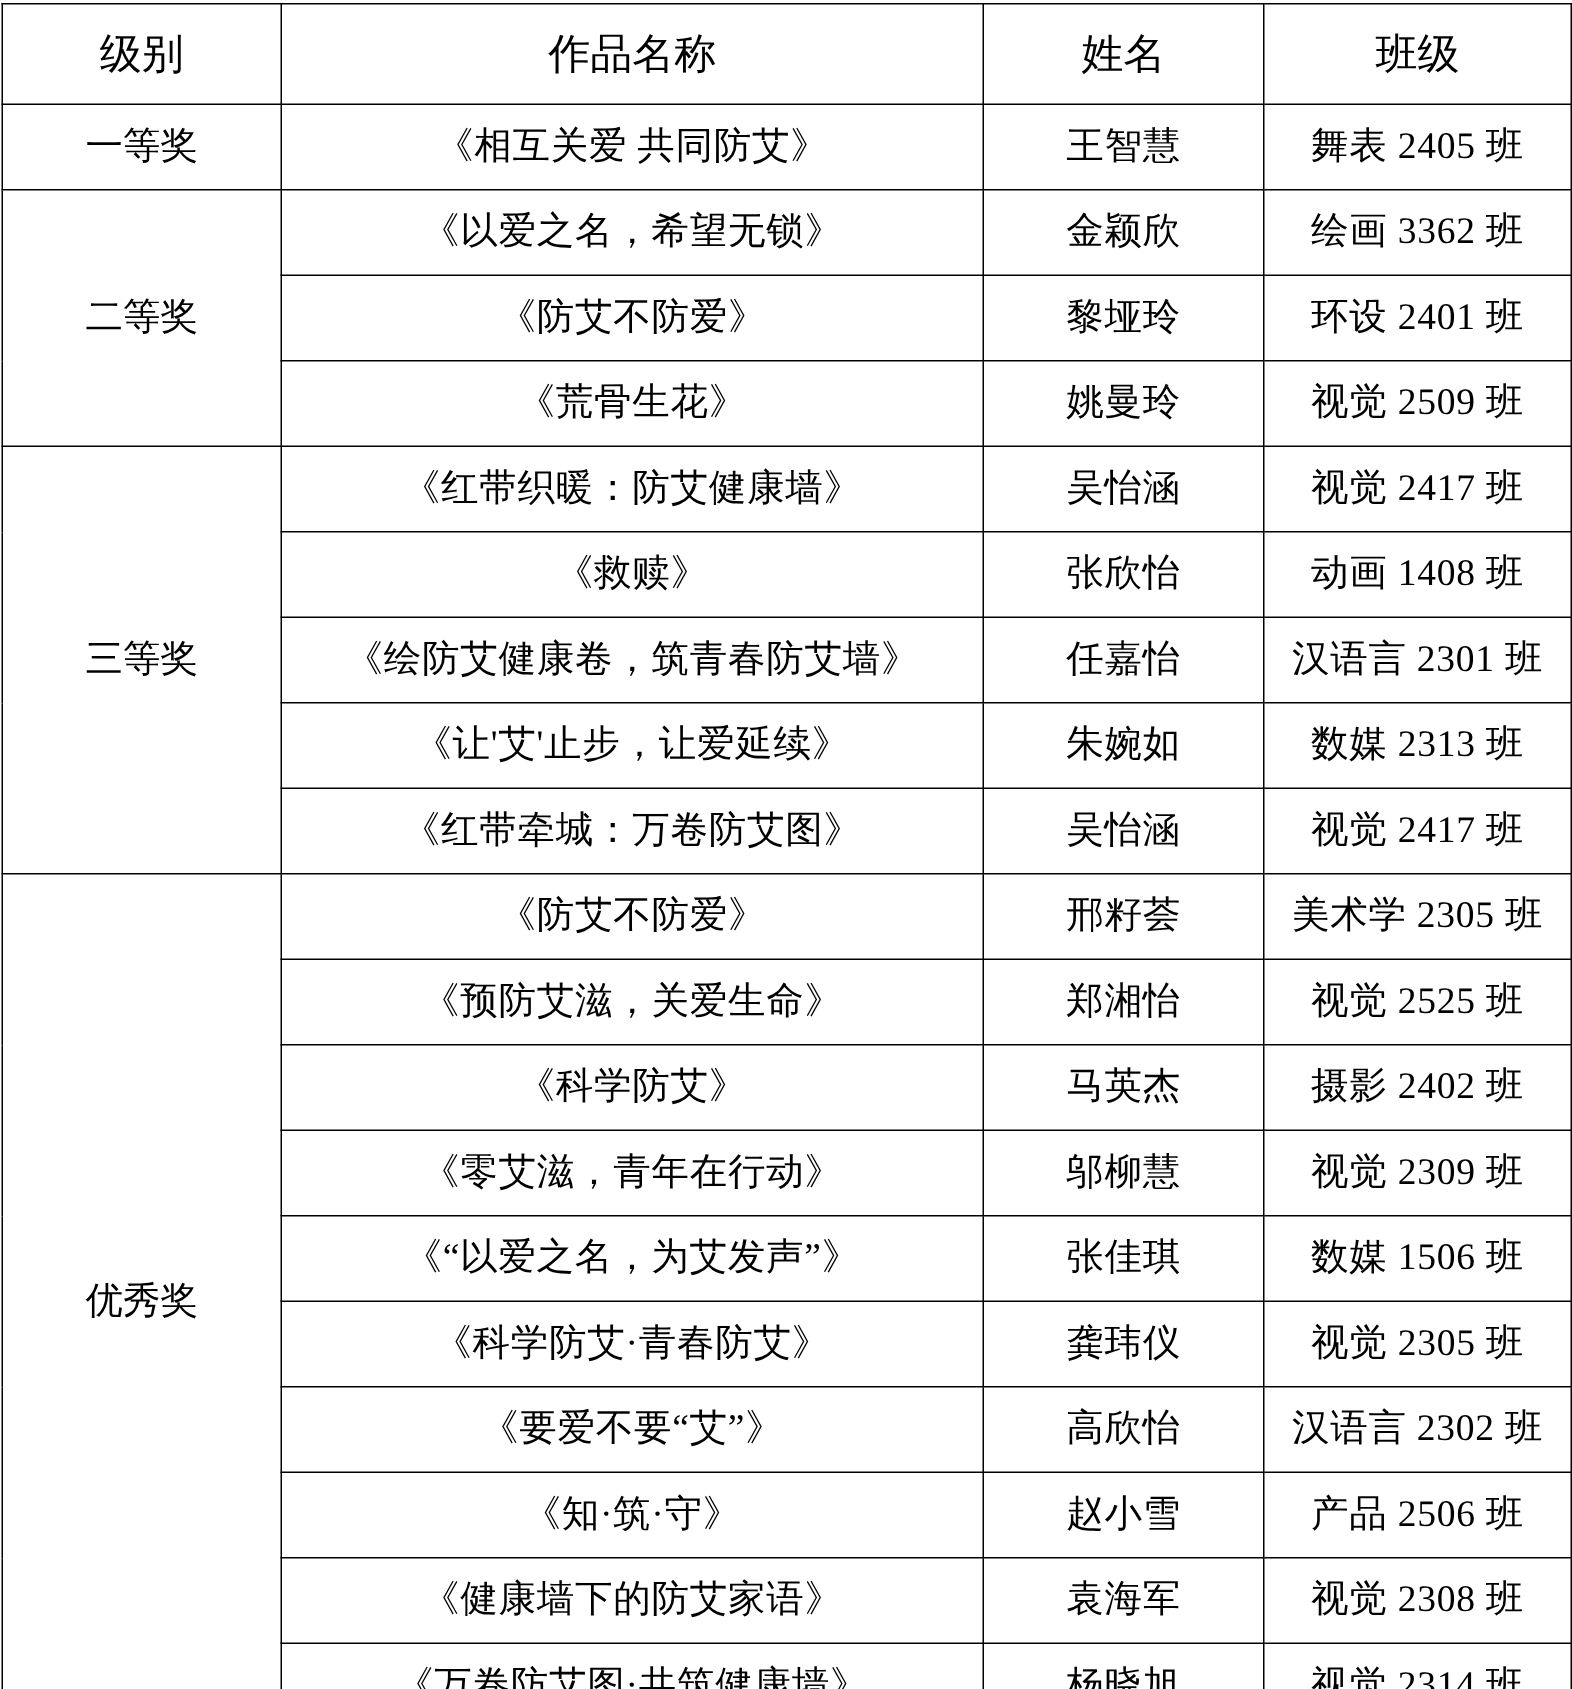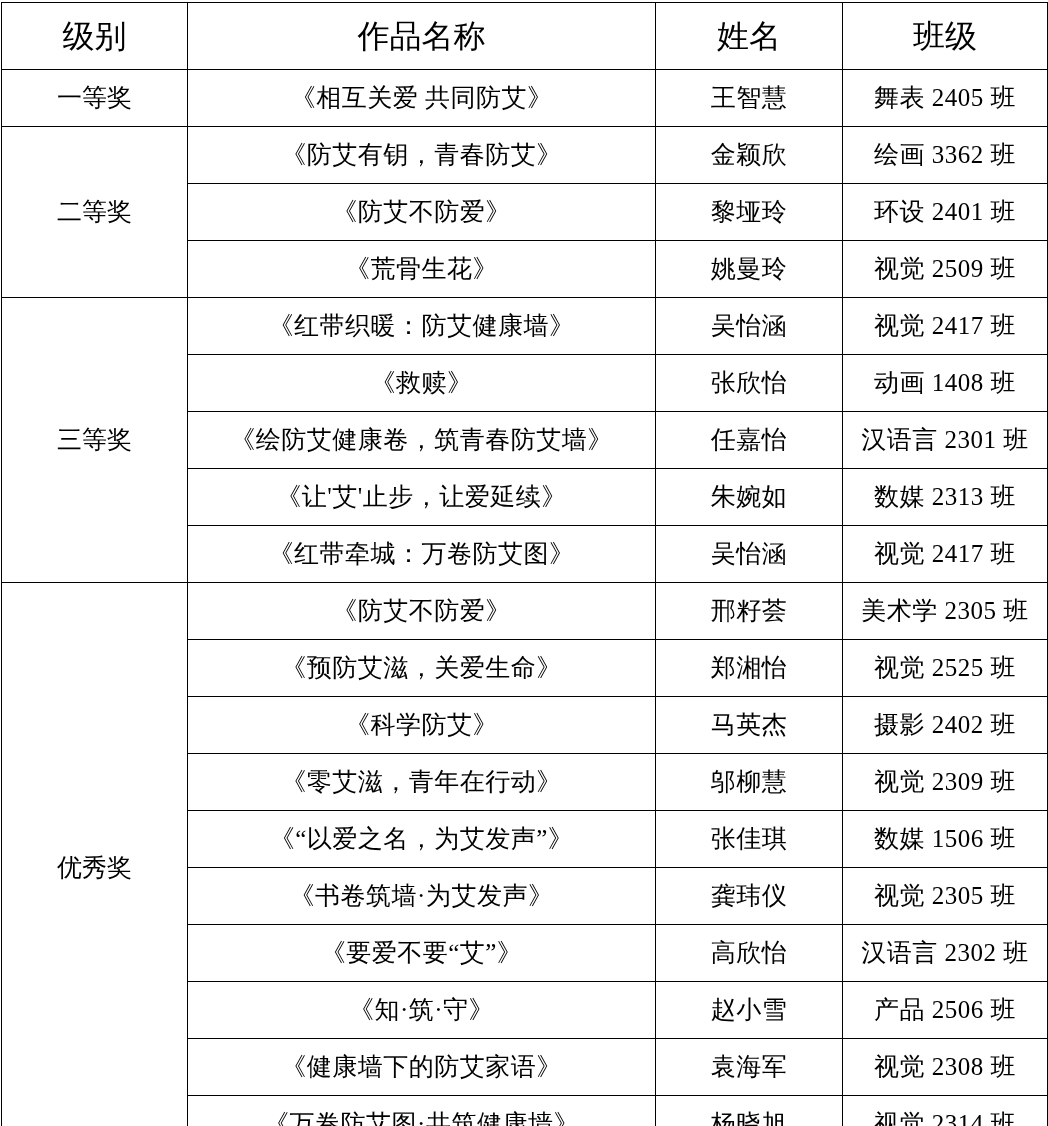--- a/index.html
+++ b/index.html
@@ -37,7 +37,7 @@
   }
   #award-table thead th {
     height: 66px;
-    font-size: 32px;
+    font-size: 28px;
   }
   td.level-cell {
     font-size: 25px;

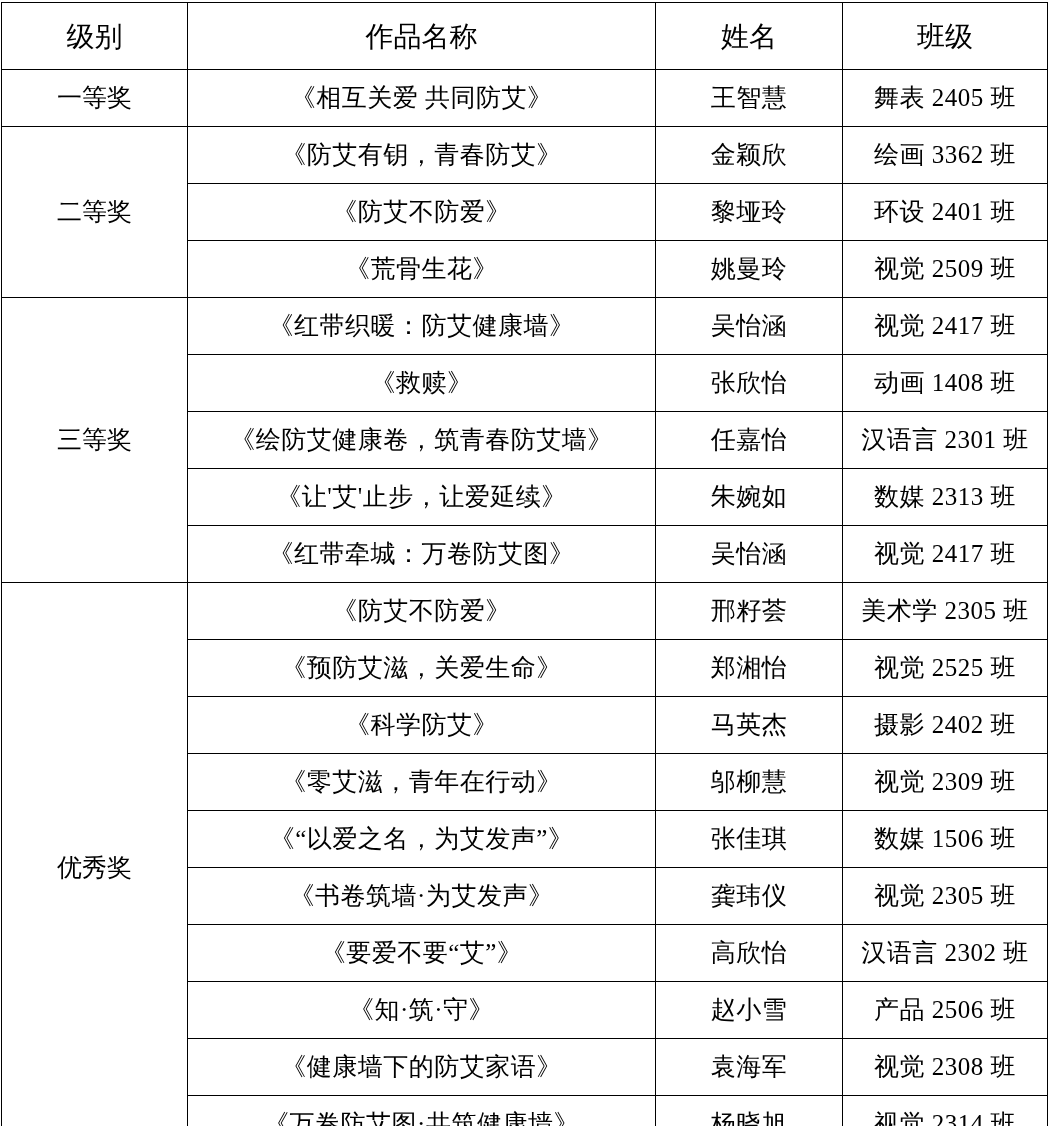--- a/index.html
+++ b/index.html
@@ -76,7 +76,7 @@
       </tr>
       <tr>
         <td class="level-cell" rowspan="3">二等奖</td>
-        <td class="title-cell">《防艾有钥，青春防艾》</td>
+        <td class="title-cell">《以爱之名，希望无锁》</td>
         <td class="name-cell">金颖欣</td>
         <td class="class-cell">绘画 3362 班</td>
       </tr>

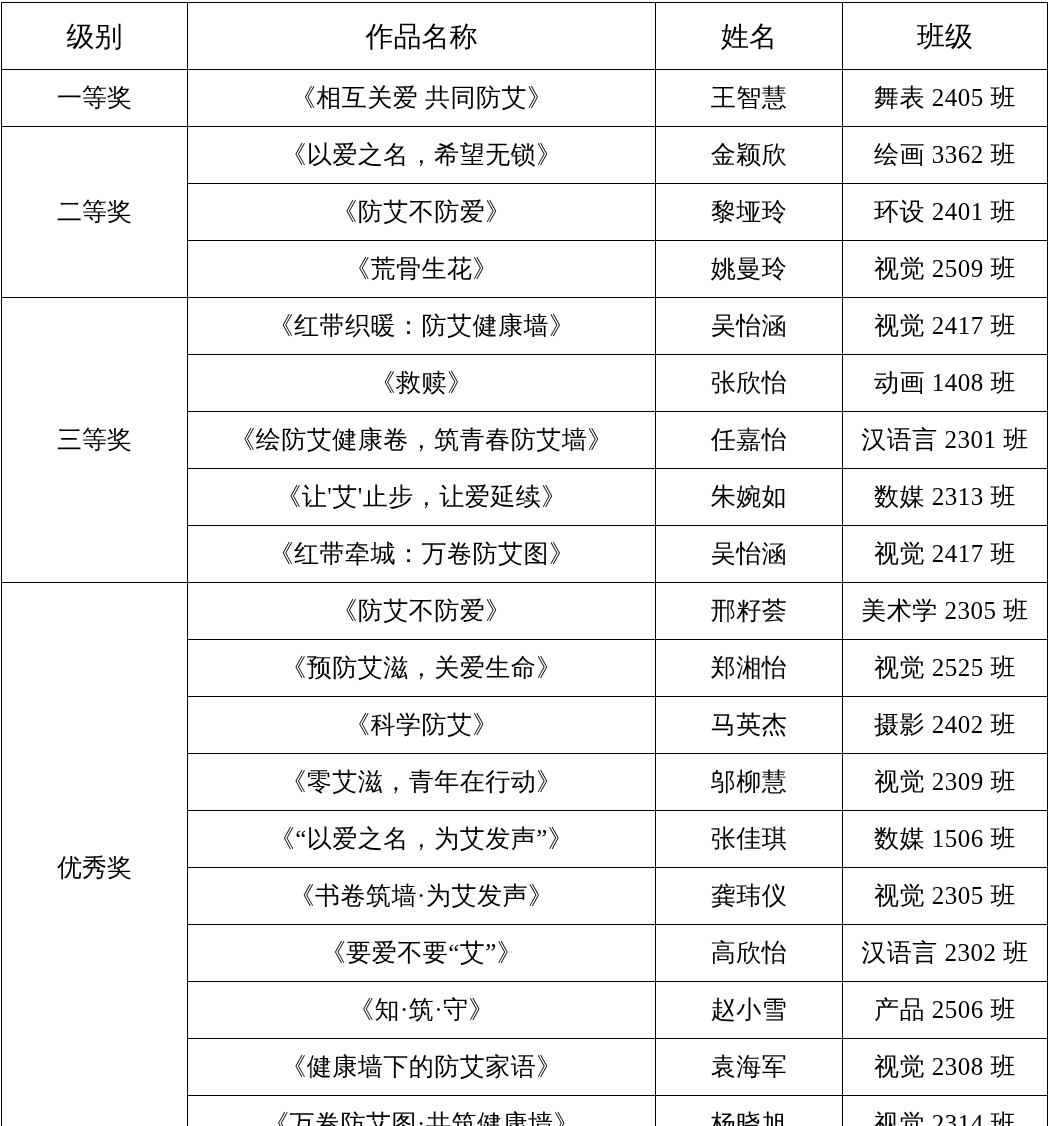--- a/index.html
+++ b/index.html
@@ -143,7 +143,7 @@
         <td class="class-cell">数媒 1506 班</td>
       </tr>
       <tr>
-        <td class="title-cell">《书卷筑墙·为艾发声》</td>
+        <td class="title-cell">《科学防艾·青春防艾》</td>
         <td class="name-cell">龚玮仪</td>
         <td class="class-cell">视觉 2305 班</td>
       </tr>

